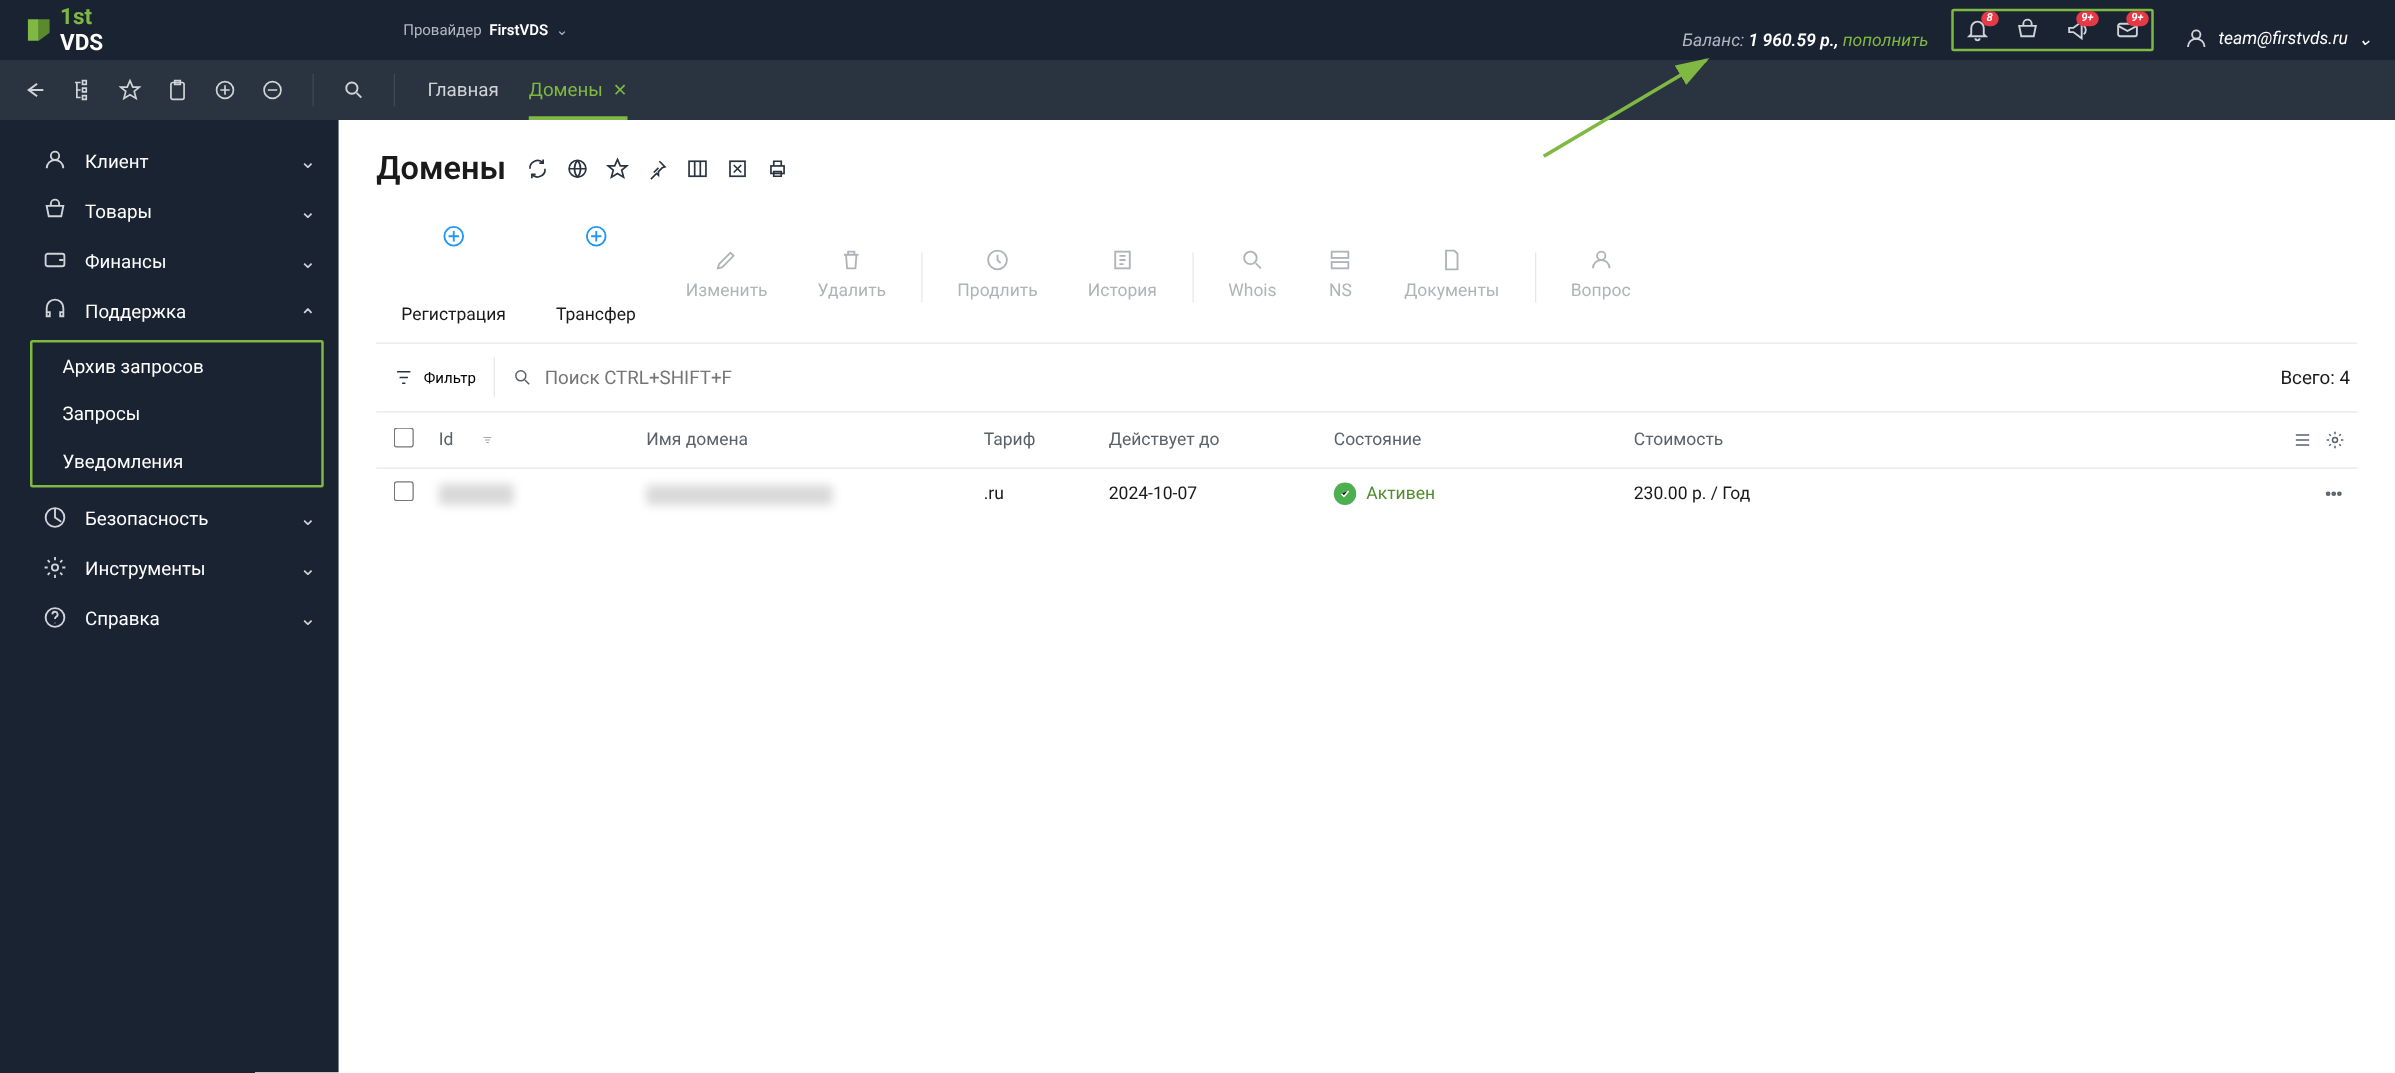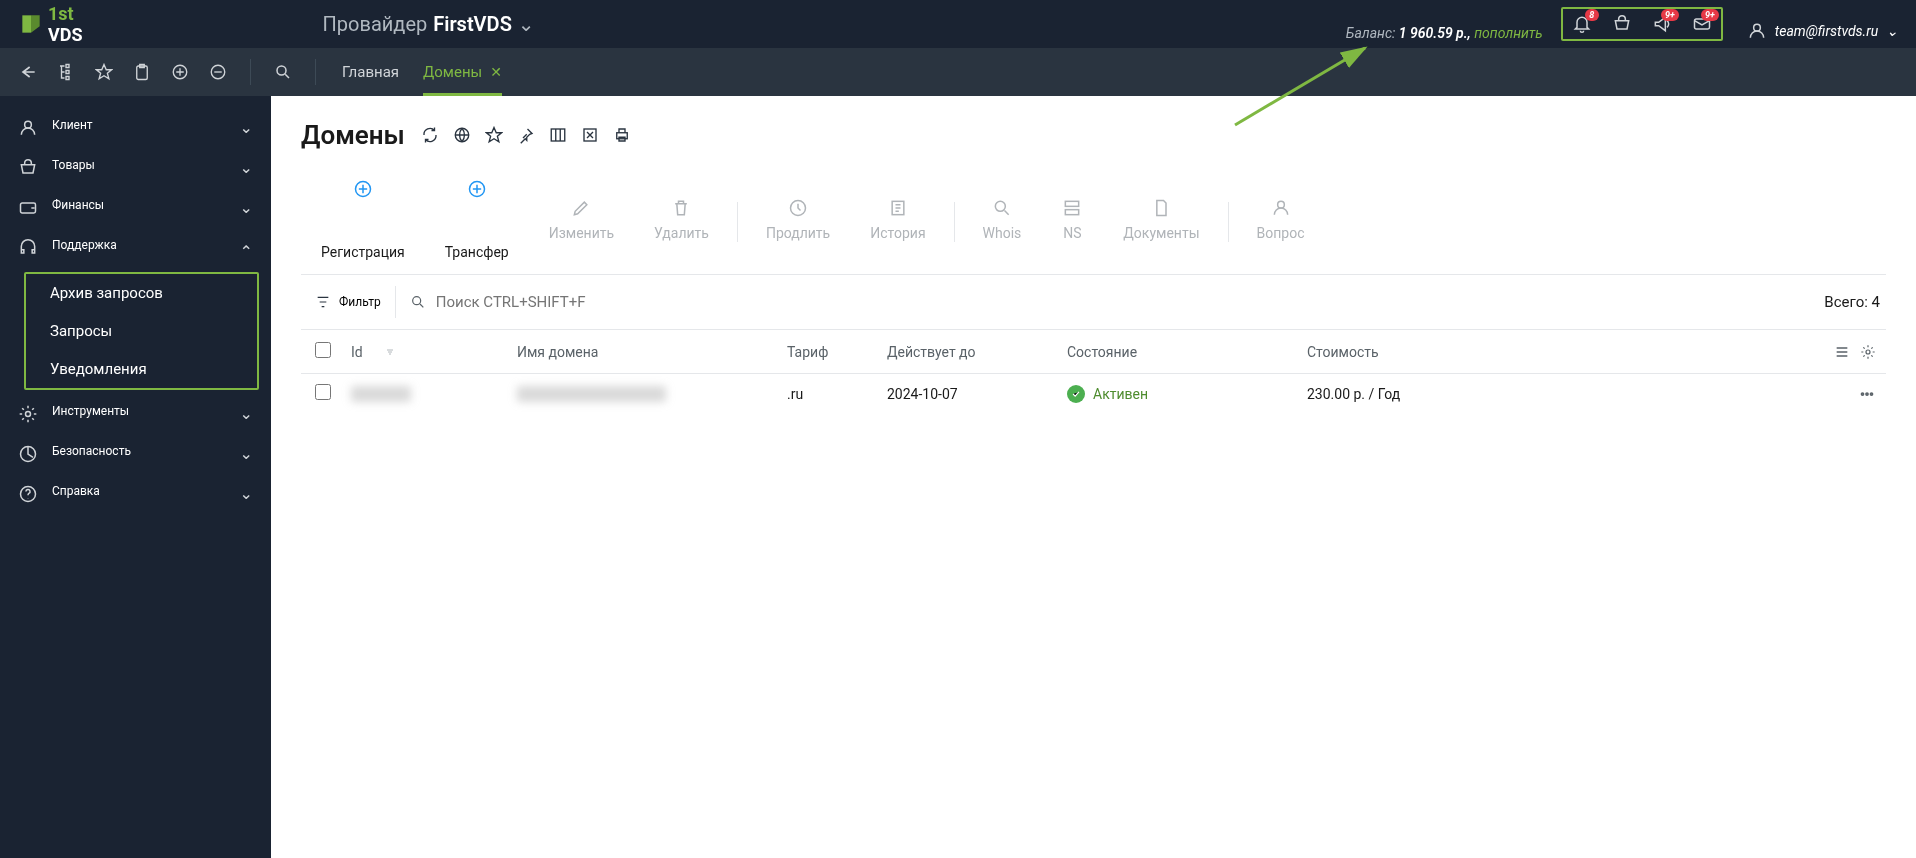--- a/index.html
+++ b/index.html
@@ -11,7 +11,7 @@
 .logo-text { font-weight: bold; font-size: 18px; color: #fff; }
 .logo-accent { color: #7fb842; }
 .logo svg { margin-right: 4px; }
-.provider { font-size: 20px; color: #b0b8c0; display: flex; align-items: center; gap: 6px; }
+.provider { font-size: 12px; color: #b0b8c0; display: flex; align-items: center; gap: 6px; }
 .provider b { color: #fff; font-weight: 600; }
 .header-right { margin-left: auto; display: flex; align-items: flex-end; gap: 10px; font-style: italic; }
 .balance { font-size: 14px; color: #b0b8c0; margin-right: 8px; }

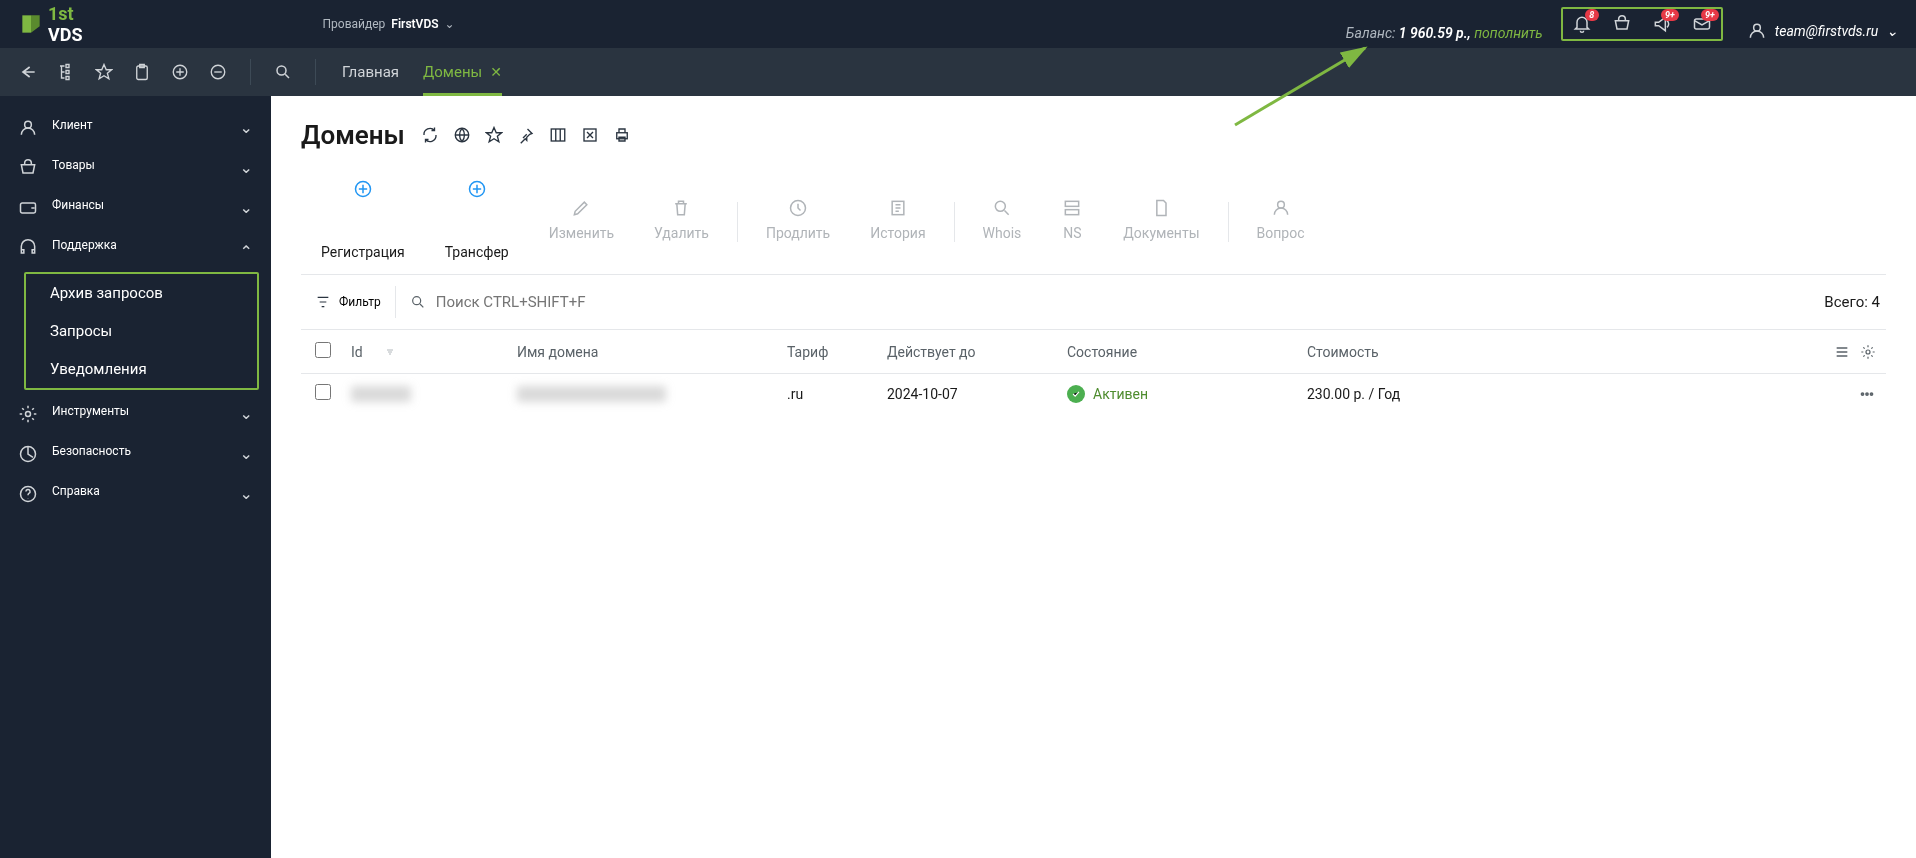--- a/index.html
+++ b/index.html
@@ -39,7 +39,7 @@
 
 .main-row { display: flex; height: calc(100% - 96px); }
 .sidebar { width: 271px; background: #1a2332; color: #fff; padding-top: 12px; overflow-y: auto; }
-.sidebar-item { display: flex; align-items: flex-start; padding: 10px 18px; font-size: 12px; cursor: pointer; gap: 14px; }
+.sidebar-item { display: flex; align-items: flex-end; padding: 10px 18px; font-size: 15px; cursor: pointer; gap: 14px; margin-left: 16px; }
 .sidebar-item .chev { margin-left: auto; }
 .sidebar-item svg { stroke: #d0d4d8; fill: none; width: 20px; height: 20px; flex-shrink: 0; }
 .sidebar-sub-box { margin: 4px 12px 4px 24px; border: 2px solid #7fb842; border-radius: 2px; }

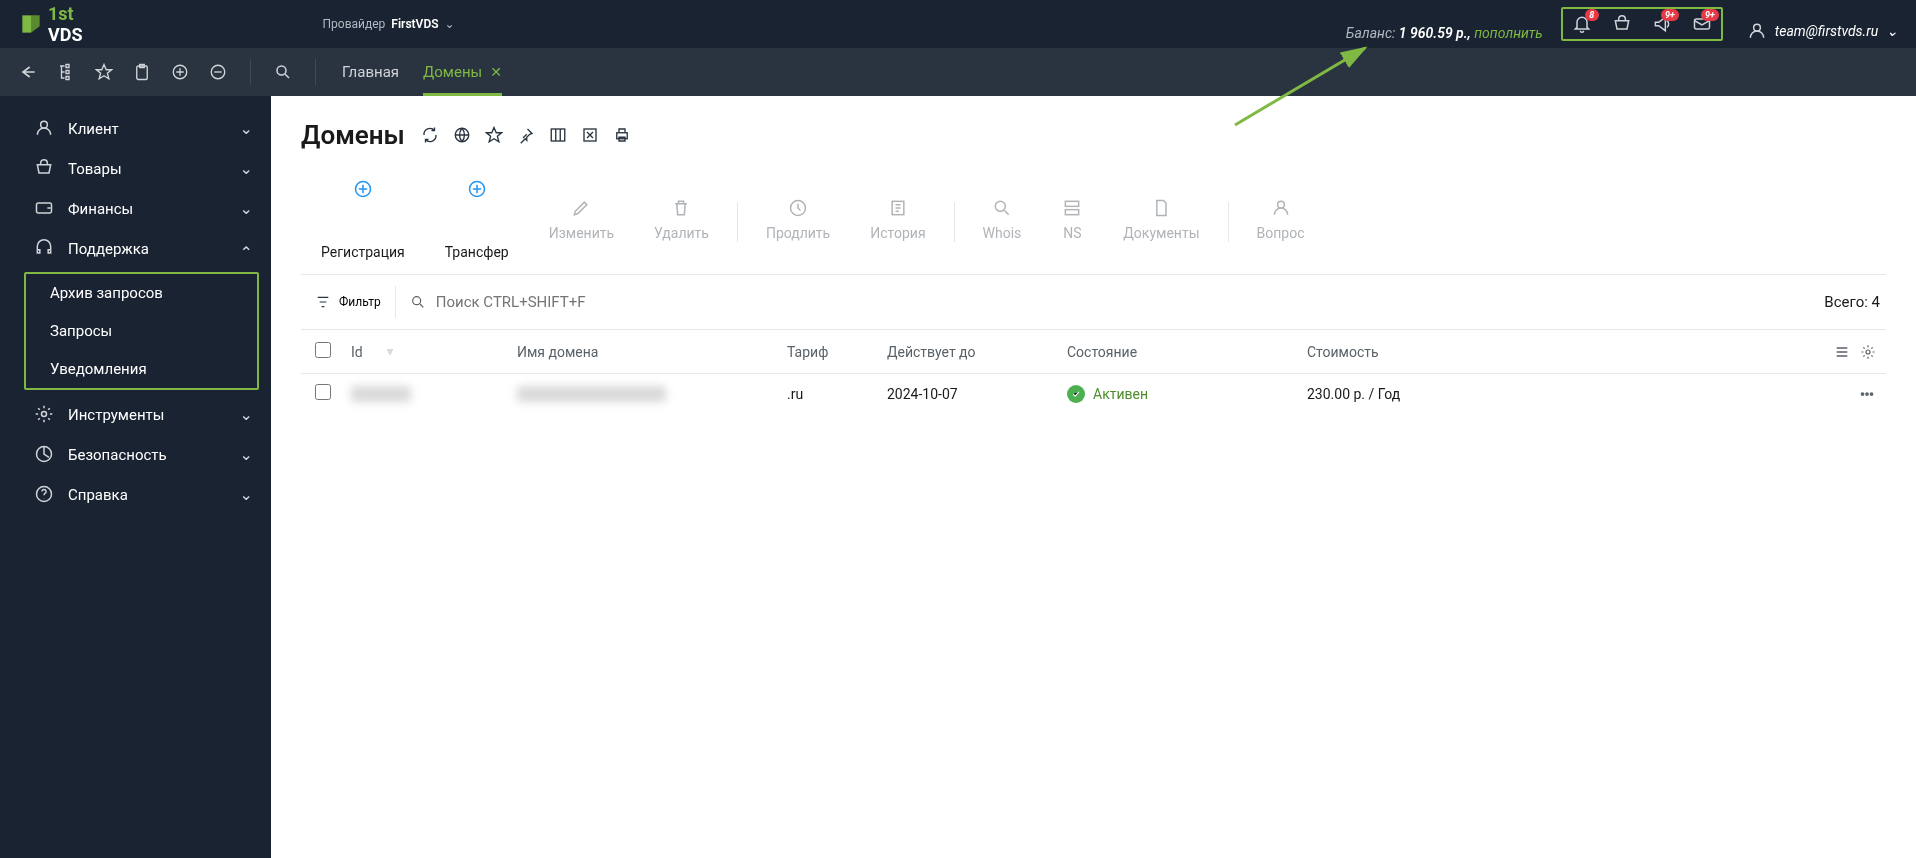--- a/index.html
+++ b/index.html
@@ -249,18 +249,18 @@
     </div>
     <div class="sidebar-item">
       <svg viewBox="0 0 24 24" stroke-width="1.8">
+          <circle cx="12" cy="12" r="9"></circle>
+          <path d="M12 3 L12 12 L18 16"></path>
+        </svg>
+      <span>Безопасность</span>
+      <span class="chev chev-down"></span>
+    </div>
+    <div class="sidebar-item">
+      <svg viewBox="0 0 24 24" stroke-width="1.8">
           <circle cx="12" cy="12" r="3"></circle>
           <path d="M12 2 v3 M12 19 v3 M2 12 h3 M19 12 h3 M5 5 l2 2 M17 17 l2 2 M5 19 l2 -2 M17 7 l2 -2"></path>
         </svg>
       <span>Инструменты</span>
-      <span class="chev chev-down"></span>
-    </div>
-    <div class="sidebar-item">
-      <svg viewBox="0 0 24 24" stroke-width="1.8">
-          <circle cx="12" cy="12" r="9"></circle>
-          <path d="M12 3 L12 12 L18 16"></path>
-        </svg>
-      <span>Безопасность</span>
       <span class="chev chev-down"></span>
     </div>
     <div class="sidebar-item">

